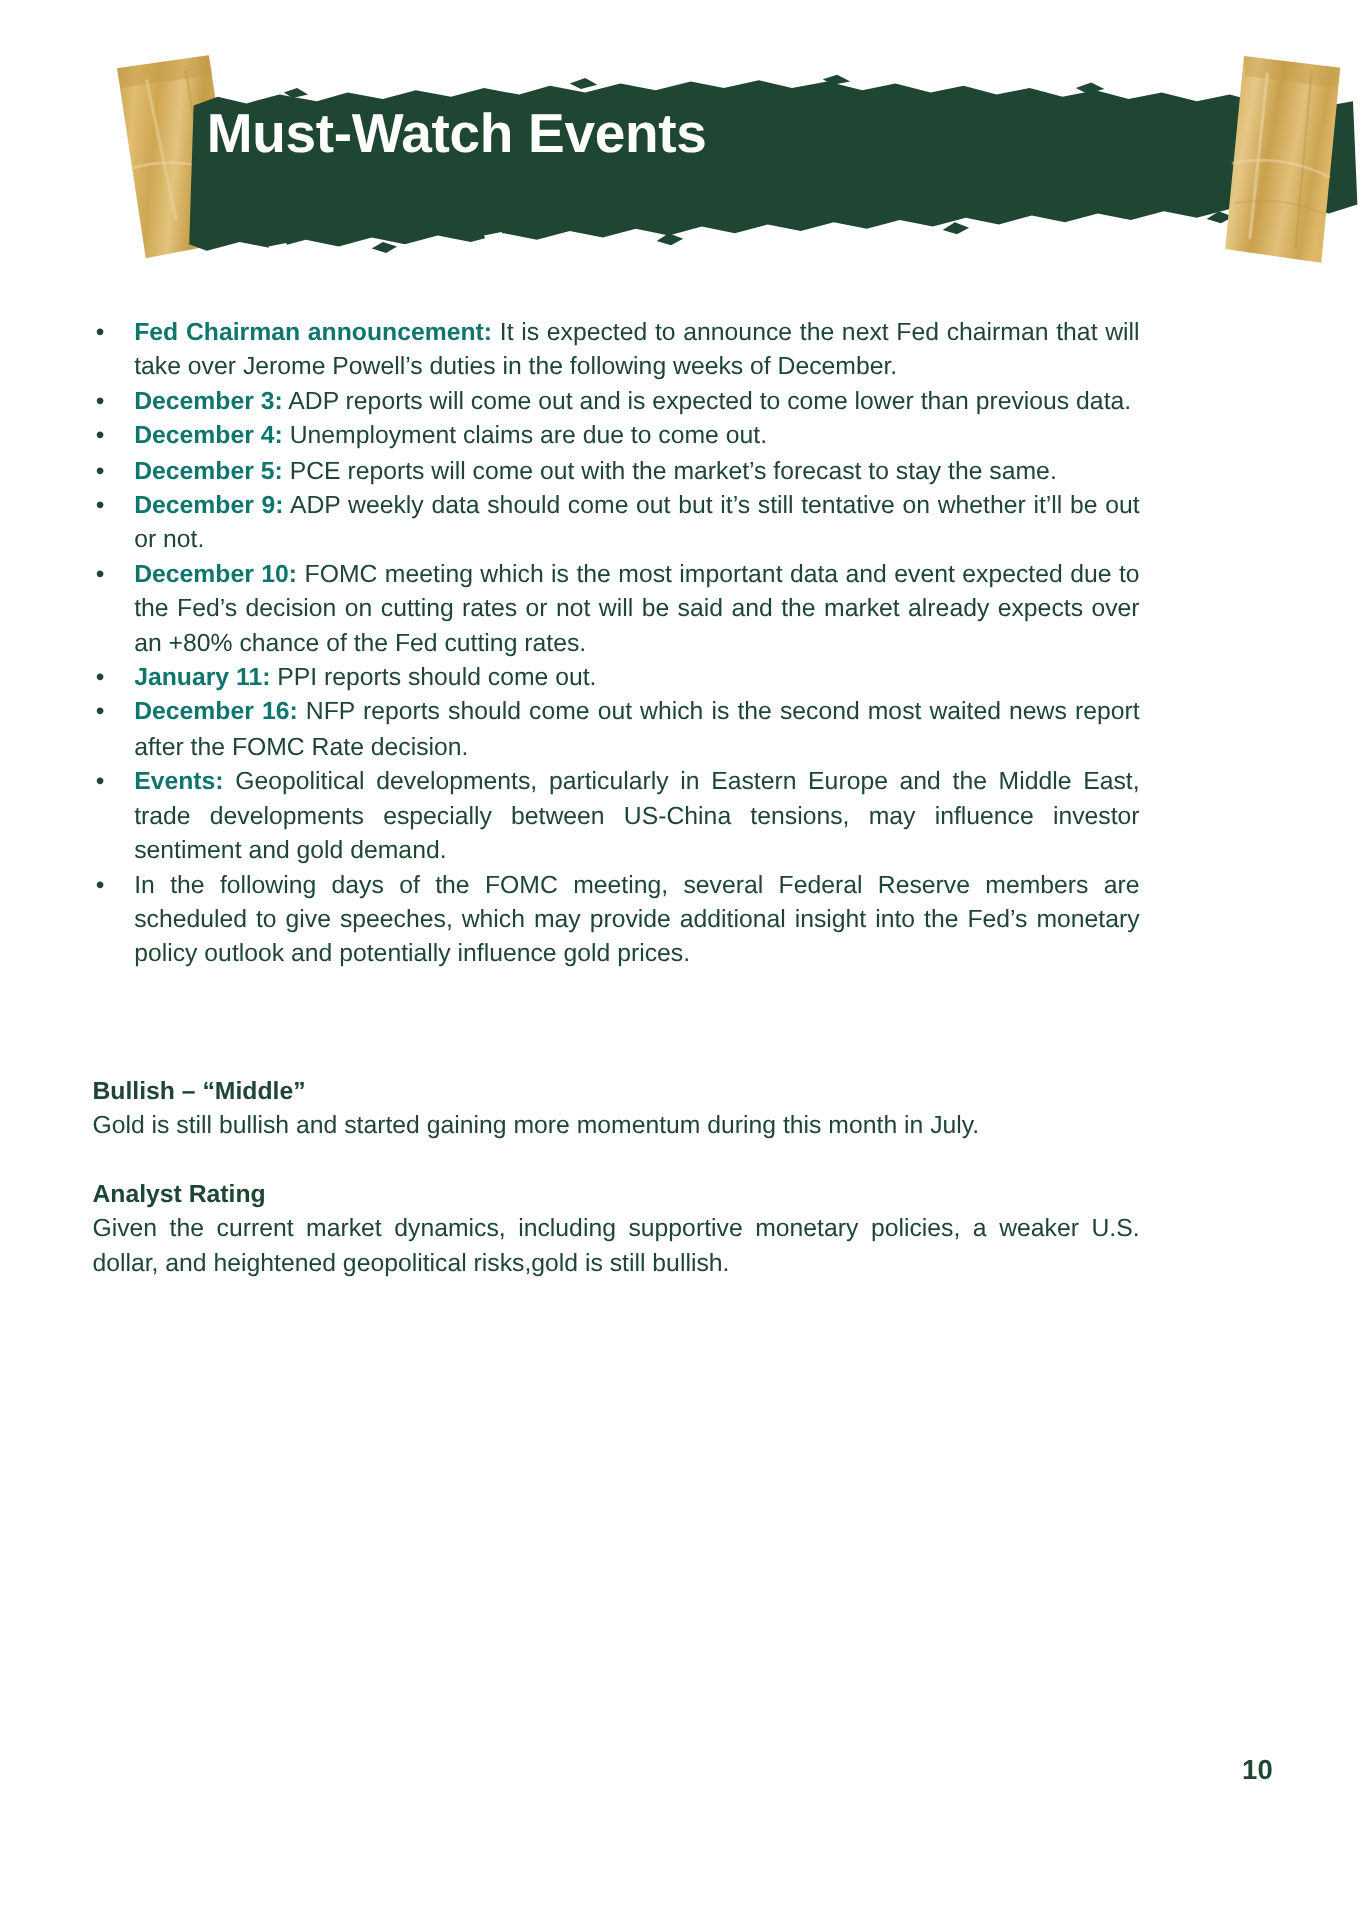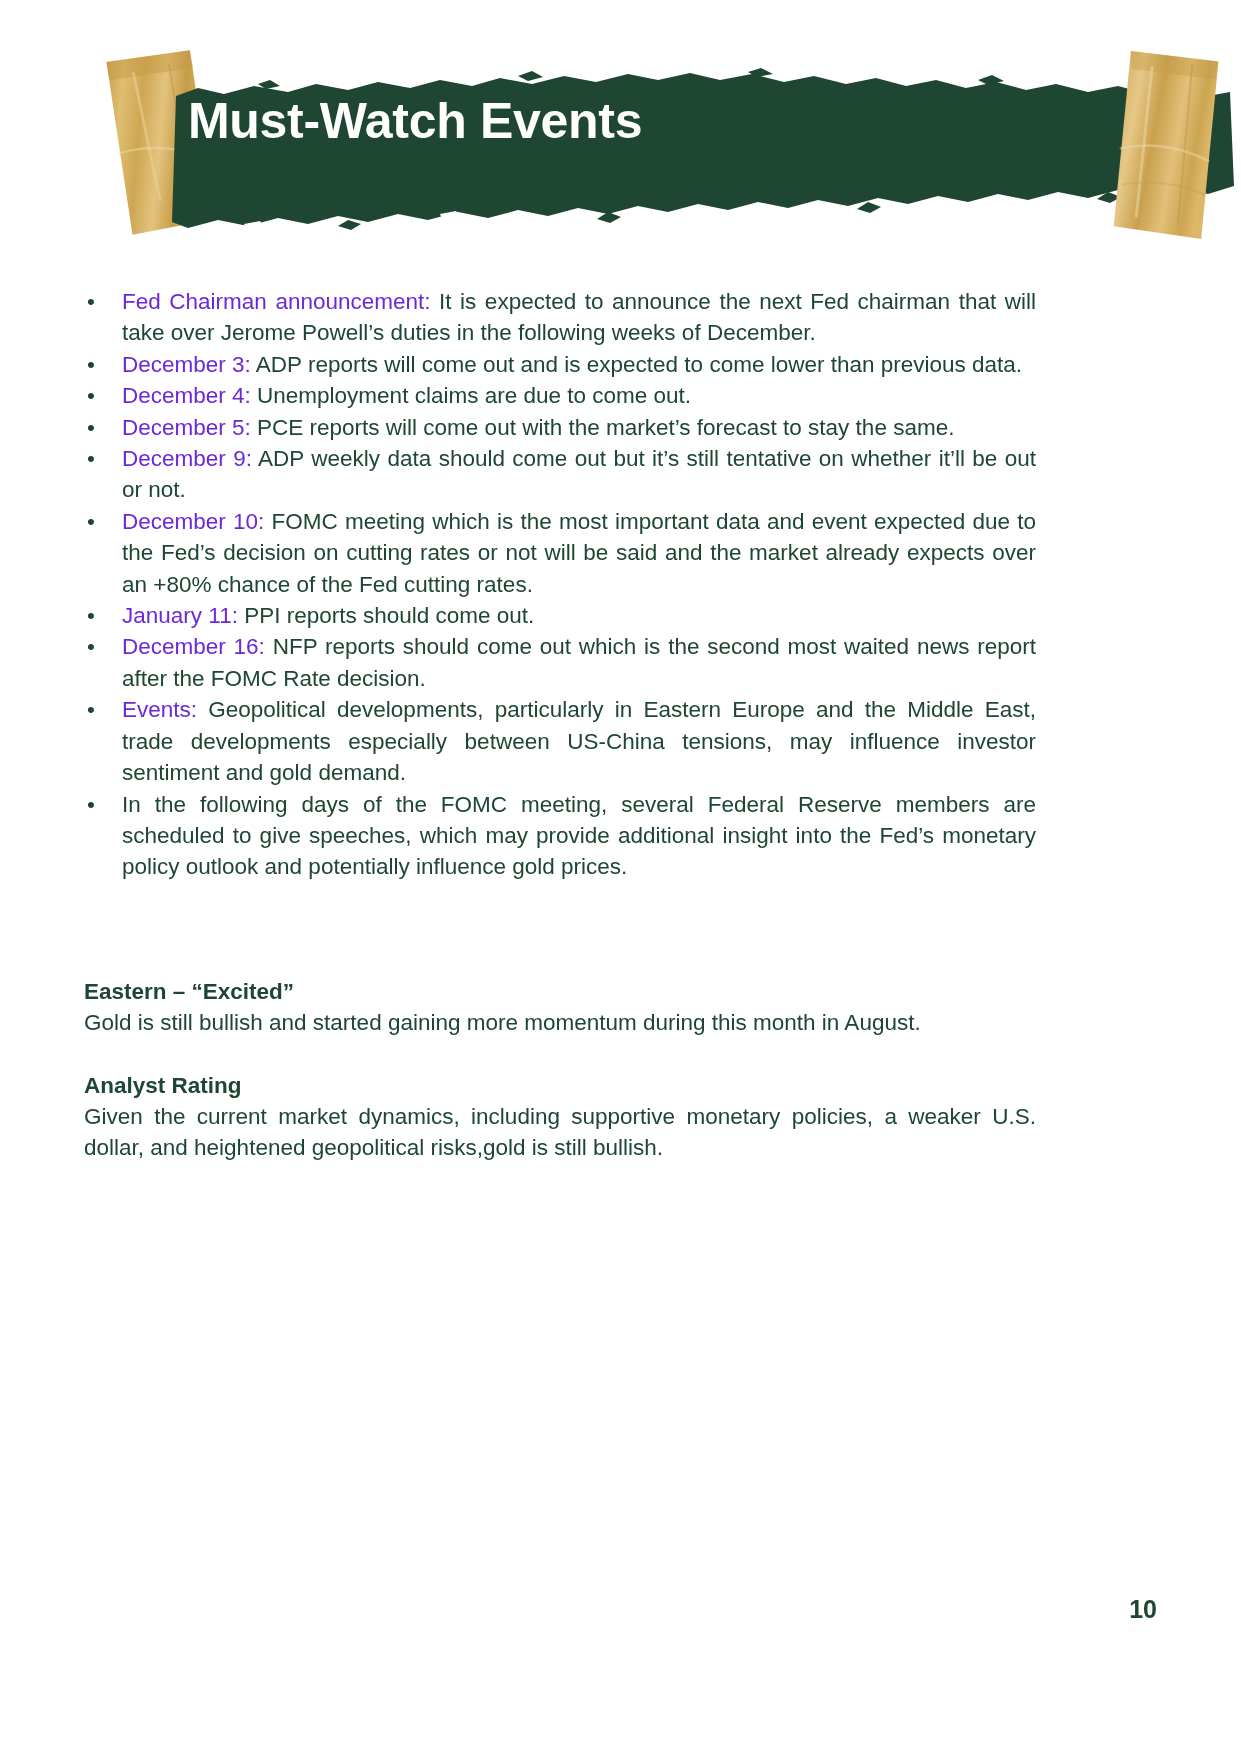--- a/index.html
+++ b/index.html
@@ -68,8 +68,8 @@
     color: #1e4632;
   }
   .lbl {
-    font-weight: 400;
-    color: #6d28d9;
+    font-weight: 700;
+    color: #0f766e;
   }
 
   .section-head {

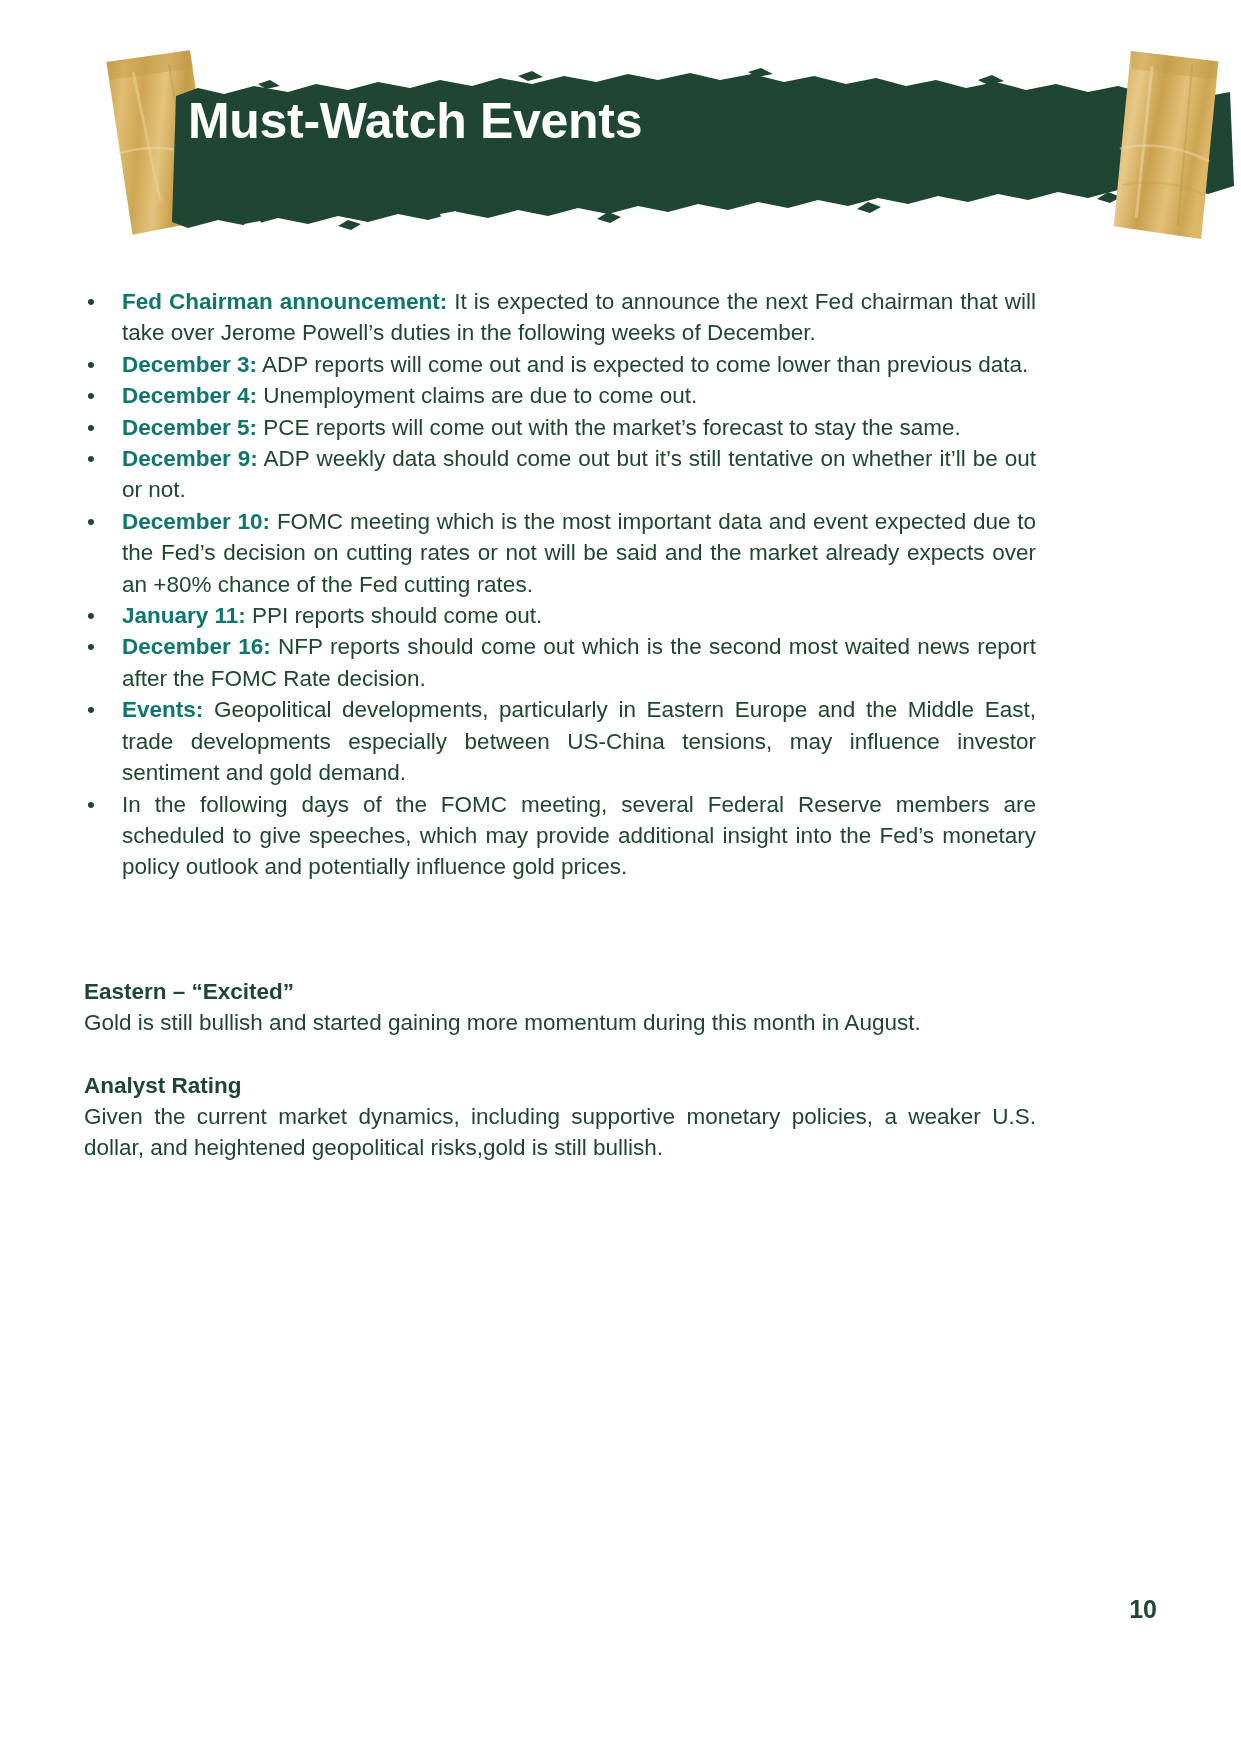--- a/index.html
+++ b/index.html
@@ -216,7 +216,7 @@
 
   <div class="gap-md"></div>
 
-  <div class="section-head">Eastern – “Excited”</div>
+  <div class="section-head">Bullish – “Middle”</div>
   <div class="section-para">Gold is still bullish and started gaining more momentum during this month in August.</div>
 
   <div class="gap-md"></div>

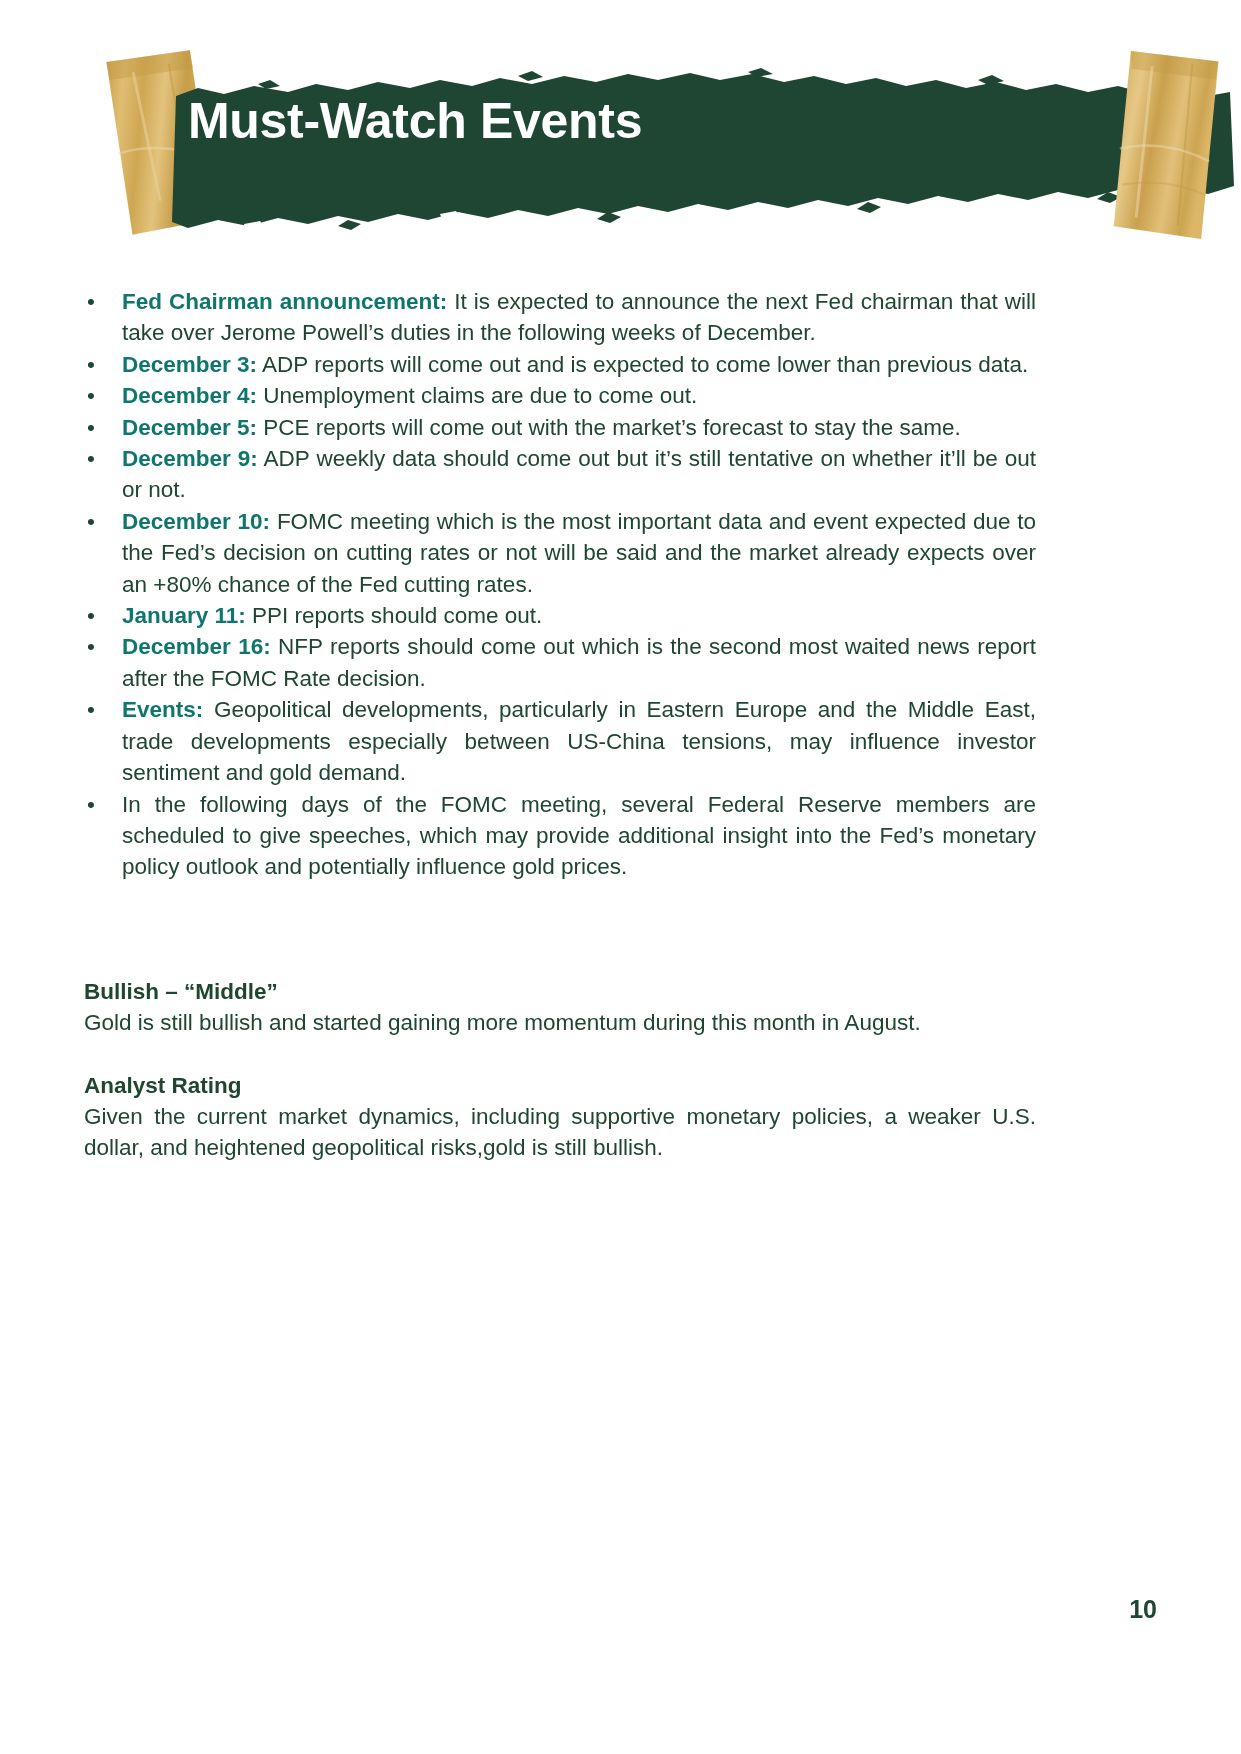--- a/index.html
+++ b/index.html
@@ -217,7 +217,7 @@
   <div class="gap-md"></div>
 
   <div class="section-head">Bullish – “Middle”</div>
-  <div class="section-para">Gold is still bullish and started gaining more momentum during this month in August.</div>
+  <div class="section-para">Gold is still bullish and started gaining more momentum during this month in July.</div>
 
   <div class="gap-md"></div>
 

